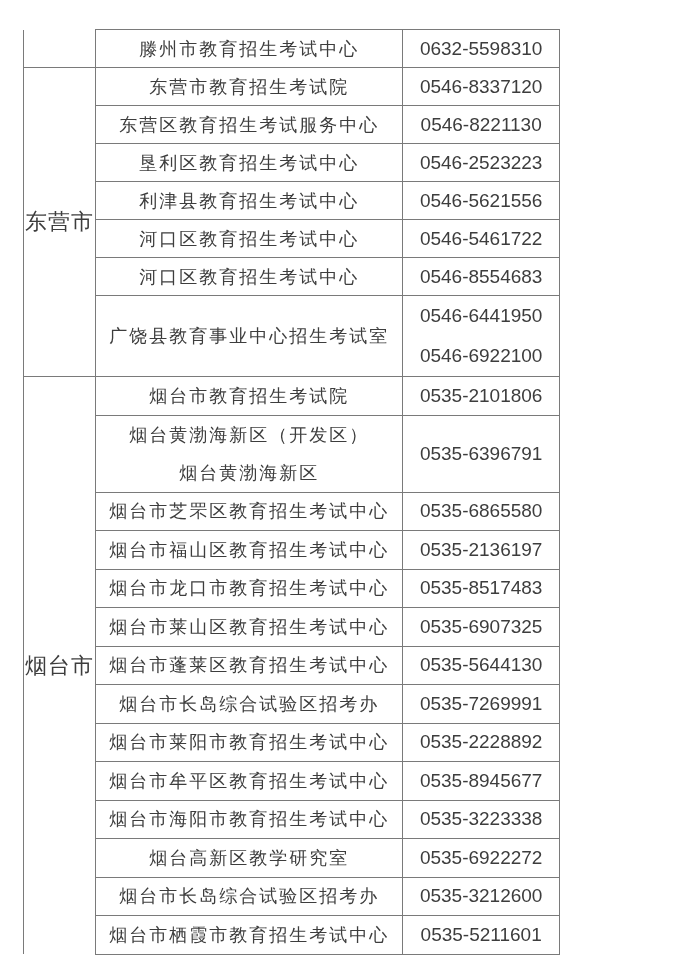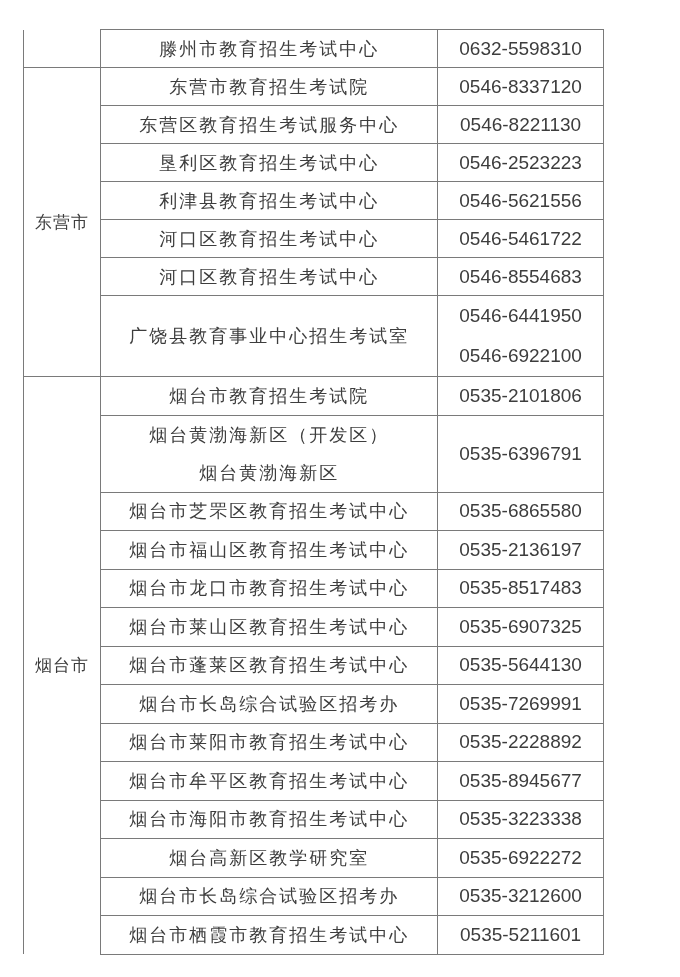--- a/index.html
+++ b/index.html
@@ -9,7 +9,7 @@
   }
   .page {
     position: relative;
-    width: 604px;
+    width: 560px;
     height: 977px;
     background: #ffffff;
     overflow: hidden;

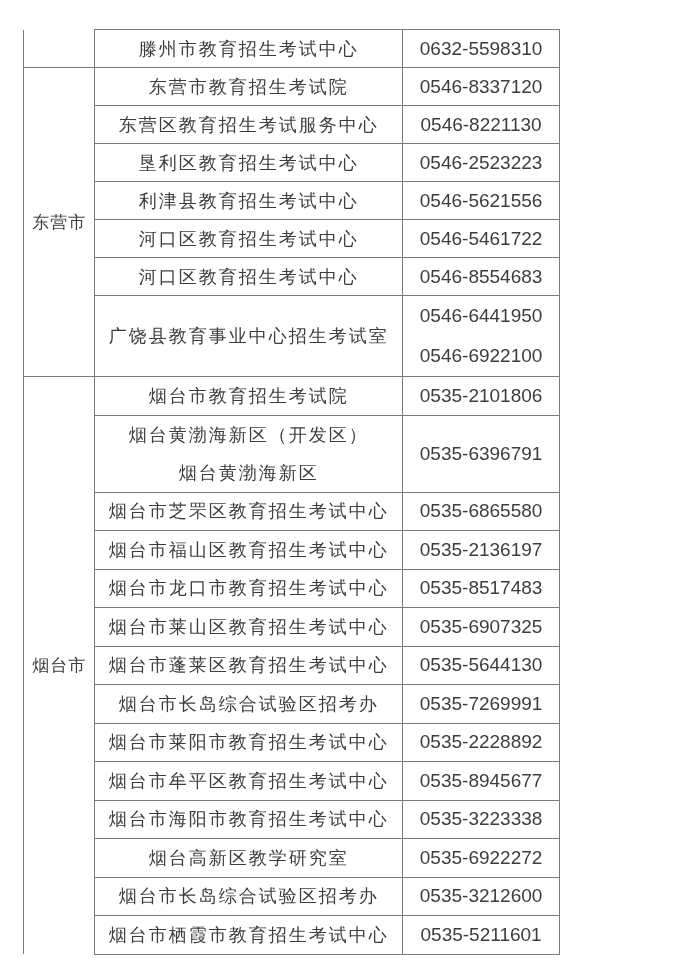--- a/index.html
+++ b/index.html
@@ -36,7 +36,7 @@
   tr.tall-b     { height: 77px; }
   td.city {
     font-family: Liberation Mono, monospace;
-    font-size: 17px;
+    font-size: 22px;
     letter-spacing: 1px;
   }
   td.city.no-top    { border-top: none; }

